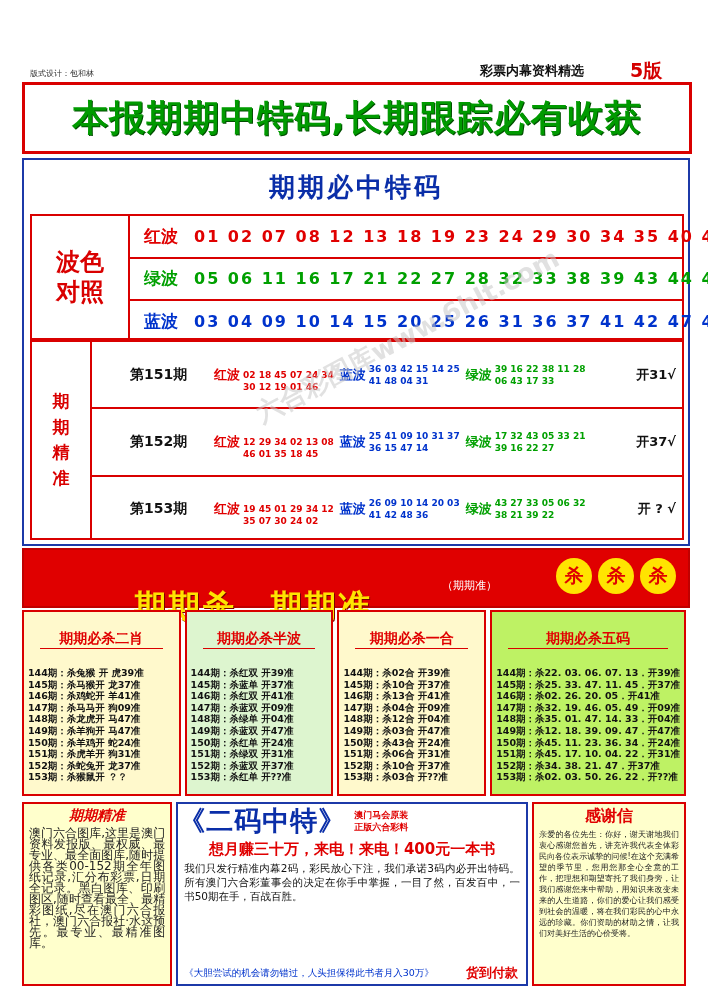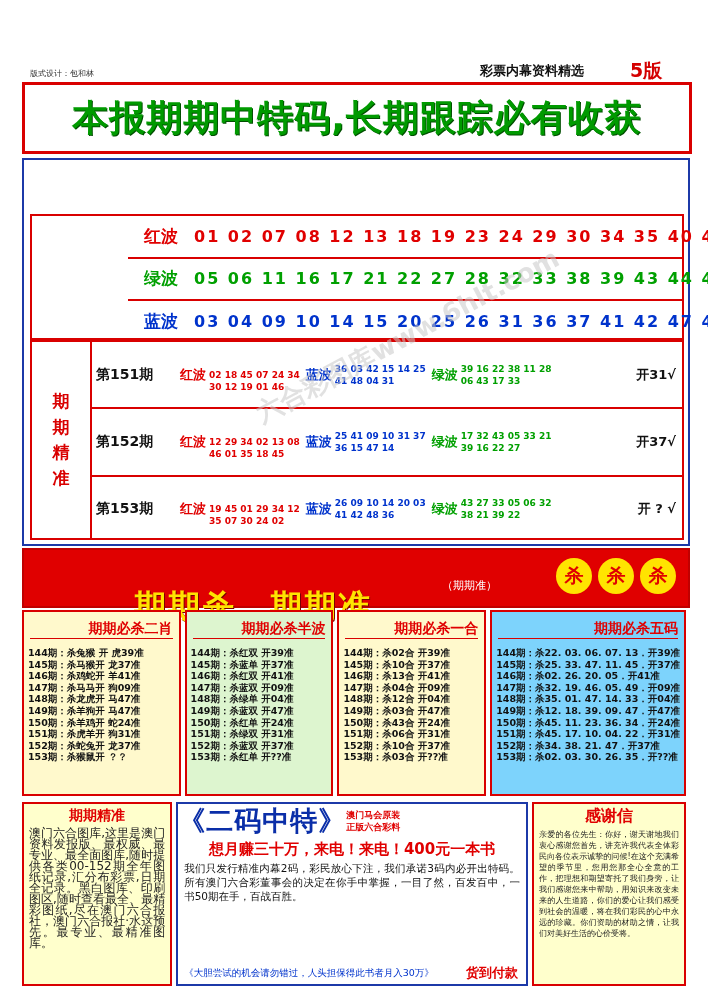--- a/index.html
+++ b/index.html
@@ -157,6 +157,7 @@
   </div>
 
   <div class="mainbox">
+    <div class="mainbox-title">期期必中特码</div>
 
     <div class="wave-table">
       <div class="wave-rows">

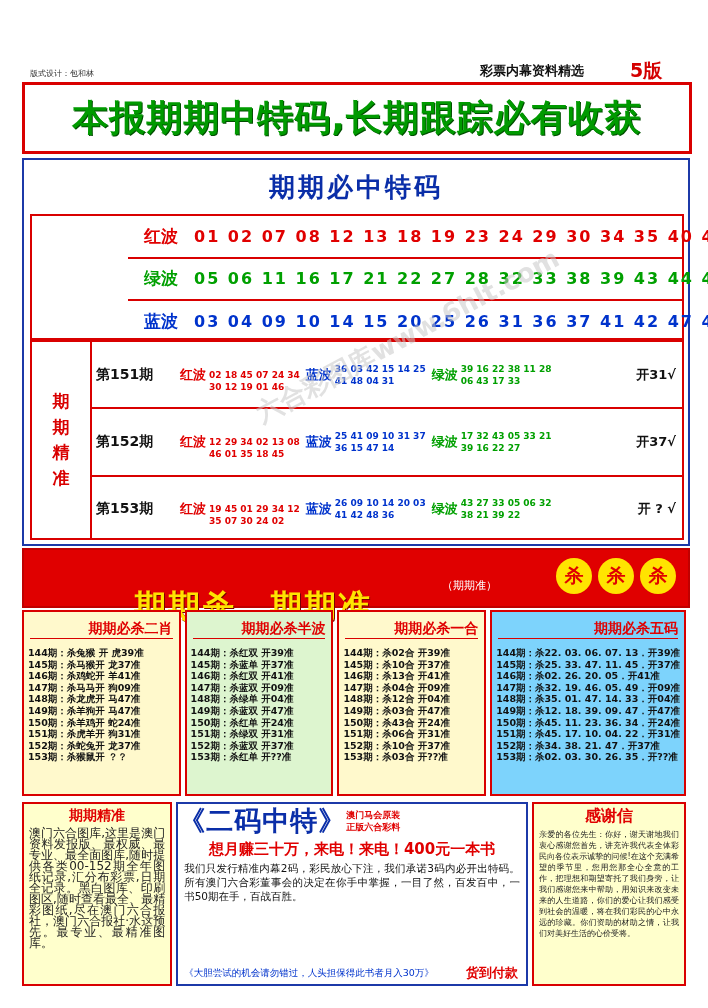--- a/index.html
+++ b/index.html
@@ -160,6 +160,10 @@
     <div class="mainbox-title">期期必中特码</div>
 
     <div class="wave-table">
+      <div class="wave-left">
+        <span>波色</span>
+        <span>对照</span>
+      </div>
       <div class="wave-rows">
         <div class="wave-row">
           <div class="wave-name red">红波</div>

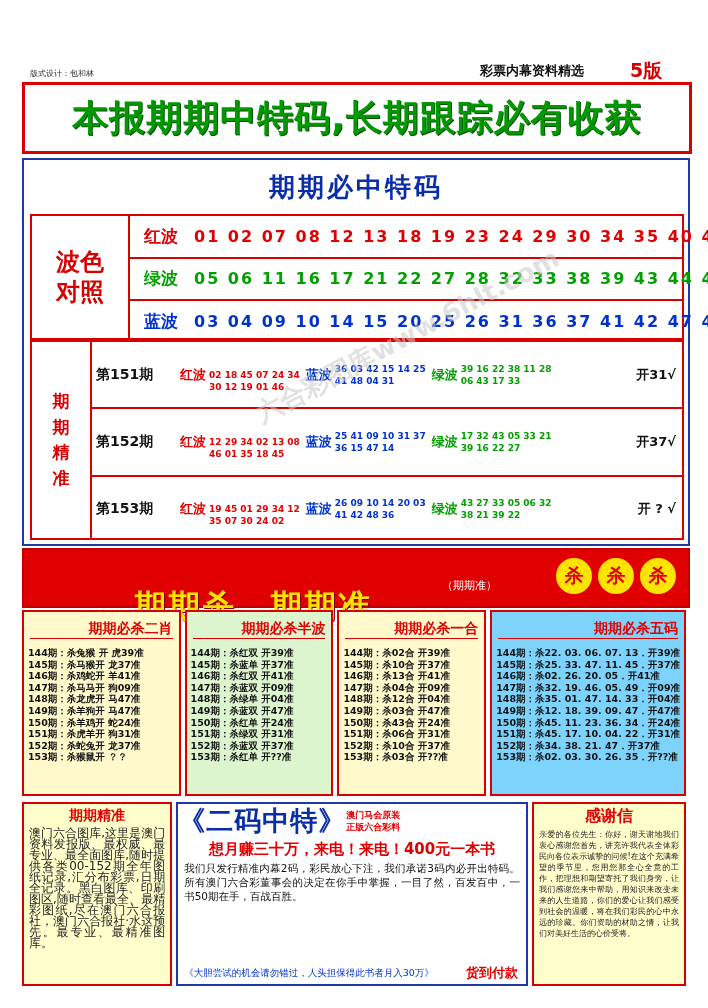--- a/index.html
+++ b/index.html
@@ -74,7 +74,7 @@
     color:#d90000;font-weight:bold;font-size:17px;line-height:1.5;
   }
   .hist-rows{position:absolute;left:58px;top:0;right:0;bottom:0;}
-  .hist-row{height:33.33%;border-bottom:2px solid #d90000;display:flex;align-items:center;position:relative;}
+  .hist-row{height:33.33%;border-bottom:2px solid #d90000;display:flex;align-items:center;position:relative;padding-left:34px;}
   .hist-row:last-child{border-bottom:none;}
   .hist-period{width:84px;text-align:left;padding-left:6px;font-size:14px;font-weight:bold;color:#111;flex:none;}
   .grp{display:flex;align-items:center;margin-right:6px;}

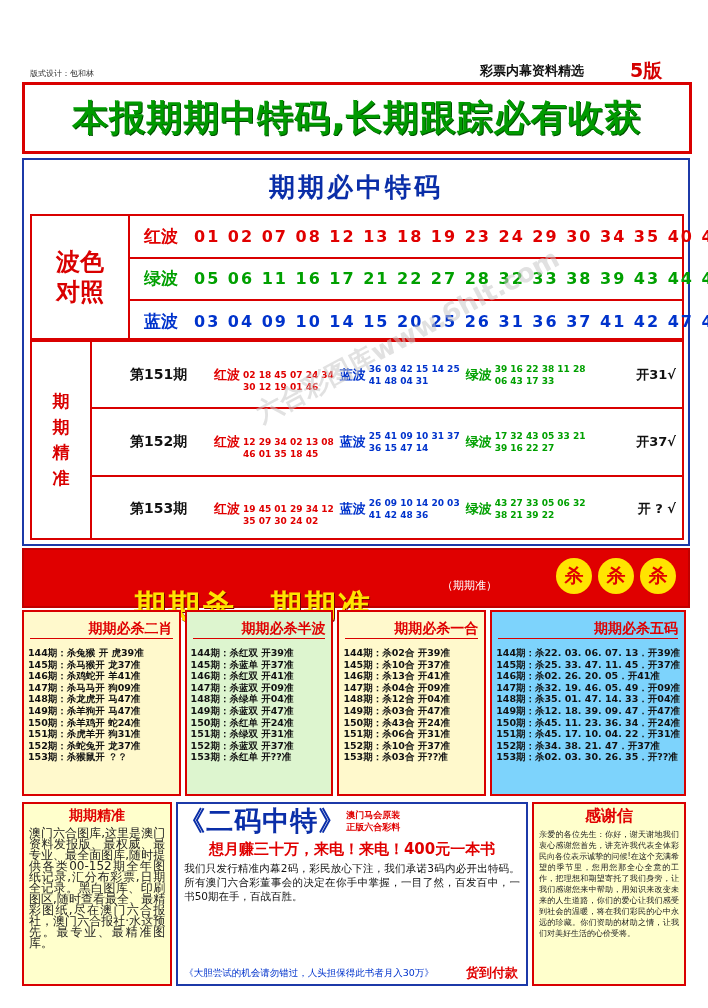--- a/index.html
+++ b/index.html
@@ -117,7 +117,7 @@
   .killcol.c3{width:148px;background:#fff9cc;}
   .killcol.c4{width:194px;background:#7dd3fc;}
   .killcol h4{
-    margin:6px;height:20px;line-height:20px;text-align:right;
+    margin:16px;height:20px;line-height:20px;text-align:center;
     font-size:14px;font-weight:bold;color:#e00000;border-bottom:1px solid #d90000;
   }
   .killlist{padding:2px 4px 0 4px;}

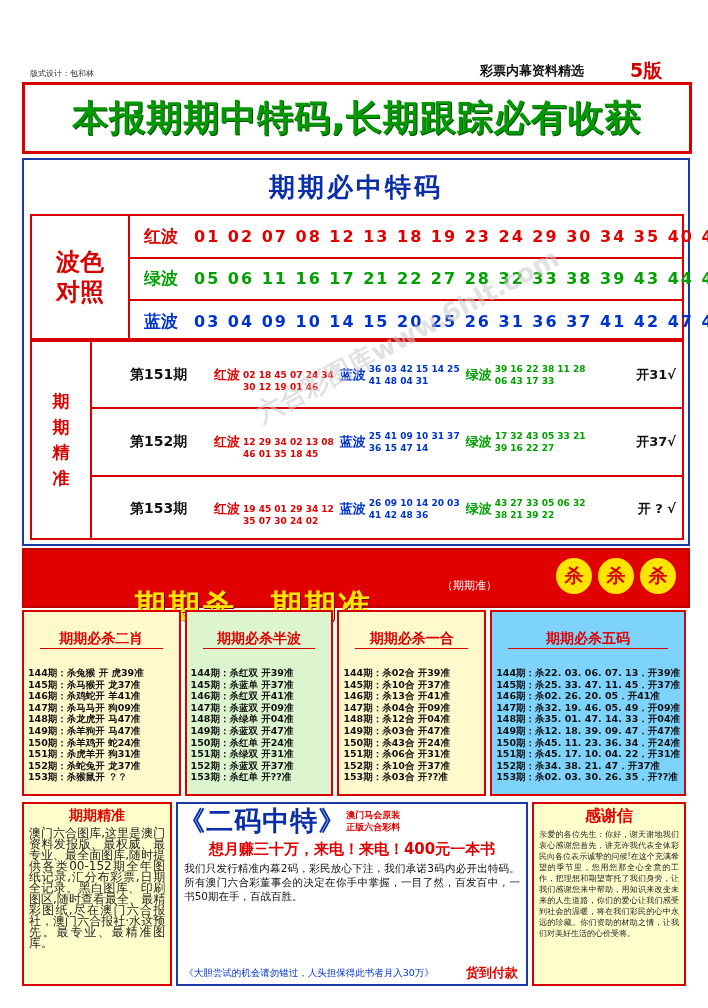--- a/index.html
+++ b/index.html
@@ -115,7 +115,7 @@
   .killcol.c1{width:158px;background:#fff9cc;}
   .killcol.c2{width:148px;background:#ddf5cf;}
   .killcol.c3{width:148px;background:#fff9cc;}
-  .killcol.c4{width:194px;background:#7dd3fc;}
+  .killcol.c4{width:194px;background:#bef264;}
   .killcol h4{
     margin:16px;height:20px;line-height:20px;text-align:center;
     font-size:14px;font-weight:bold;color:#e00000;border-bottom:1px solid #d90000;

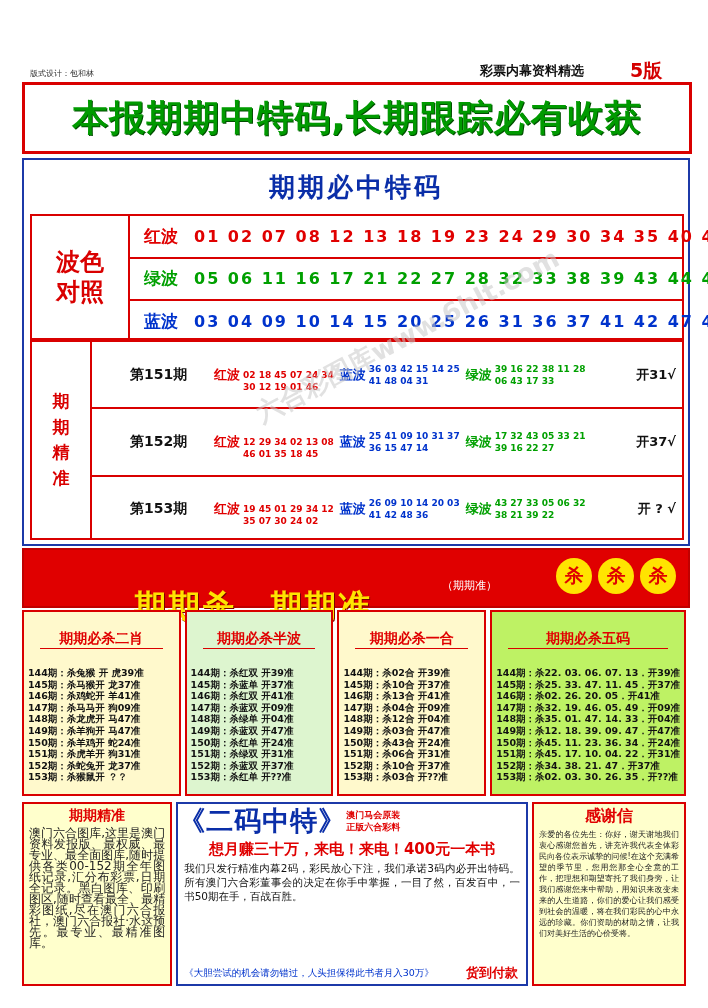--- a/index.html
+++ b/index.html
@@ -318,7 +318,7 @@
         <div class="killline">150期：杀45. 11. 23. 36. 34．开24准</div>
         <div class="killline">151期：杀45. 17. 10. 04. 22．开31准</div>
         <div class="killline">152期：杀34. 38. 21. 47．开37准</div>
-        <div class="killline">153期：杀02. 03. 30. 26. 35．开??准</div>
+        <div class="killline">153期：杀02. 03. 50. 26. 22．开??准</div>
       </div>
     </div>
 

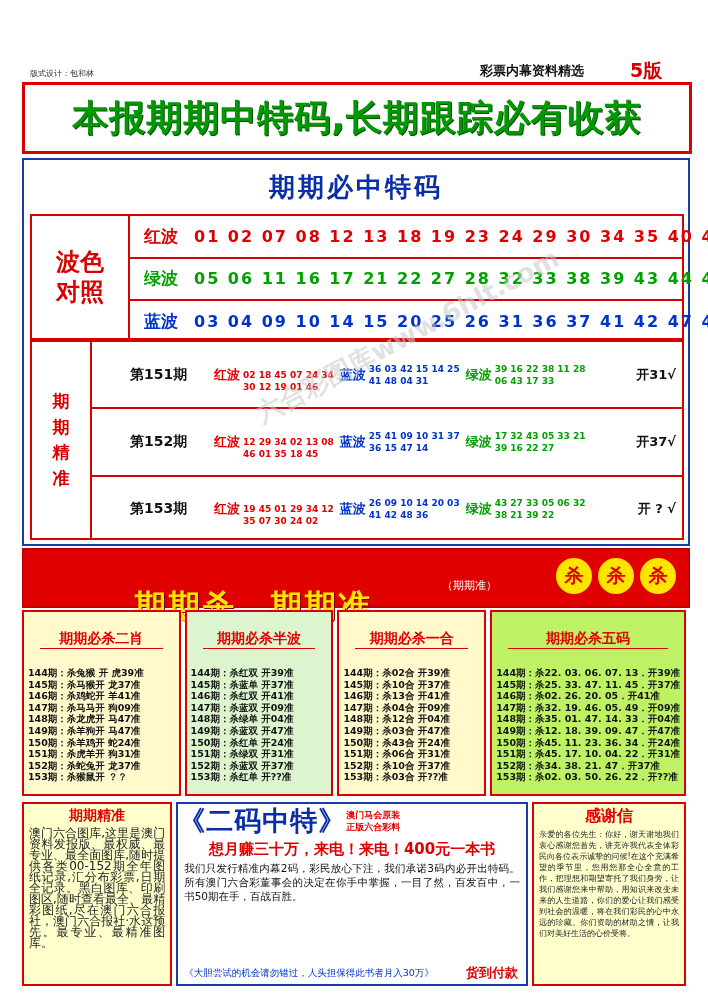--- a/index.html
+++ b/index.html
@@ -126,7 +126,7 @@
   
   .bottom{position:absolute;left:22px;top:802px;width:664px;height:184px;display:flex;gap:4px;}
   .b1{width:148px;border:2px solid #d90000;background:#ffffcc;position:relative;}
-  .b1 h4{margin:0;height:22px;line-height:22px;text-align:center;font-size:14px;font-weight:bold;color:#e00000;}
+  .b1 h4{margin:0;height:22px;line-height:22px;text-align:center;font-size:14px;font-weight:bold;color:#e00000;font-style:italic;}
   .b1 p{margin:0;padding:2px 5px;font-size:12px;line-height:11px;color:#222;text-align:justify;}
   .b2{width:352px;border:2px solid #1c39a8;background:#fff;position:relative;}
   .b2-top{height:34px;background:#fff;display:flex;align-items:center;}

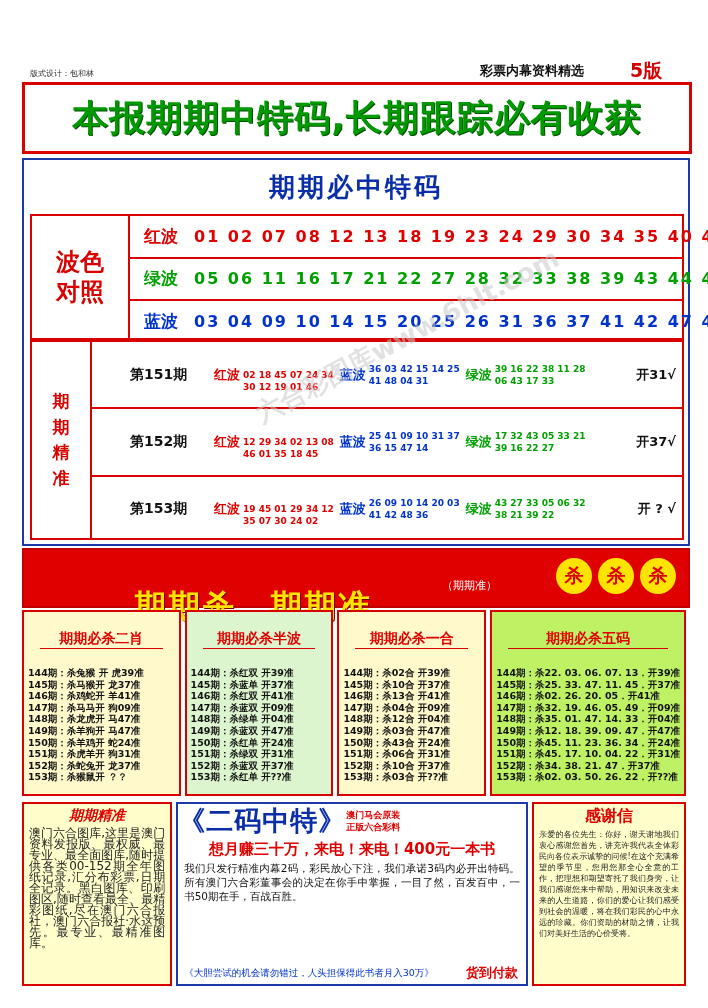--- a/index.html
+++ b/index.html
@@ -131,7 +131,7 @@
   .b2{width:352px;border:2px solid #1c39a8;background:#fff;position:relative;}
   .b2-top{height:34px;background:#fff;display:flex;align-items:center;}
   .b2-title{font-size:27px;font-weight:bold;color:#0a2ea8;letter-spacing:1px;}
-  .b2-right{font-size:9px;color:#e00000;line-height:12px;font-weight:bold;text-align:right;}
+  .b2-right{font-size:9px;color:#e00000;line-height:12px;margin-left:8px;font-weight:bold;text-align:right;}
   .b2-line{font-size:15px;font-weight:bold;color:#e00000;text-align:center;margin-top:2px;}
   .b2-body{font-size:10.5px;line-height:14px;color:#111;padding:2px 6px;text-align:justify;}
   .b2-foot{position:absolute;left:0;bottom:2px;width:100%;display:flex;align-items:center;}

